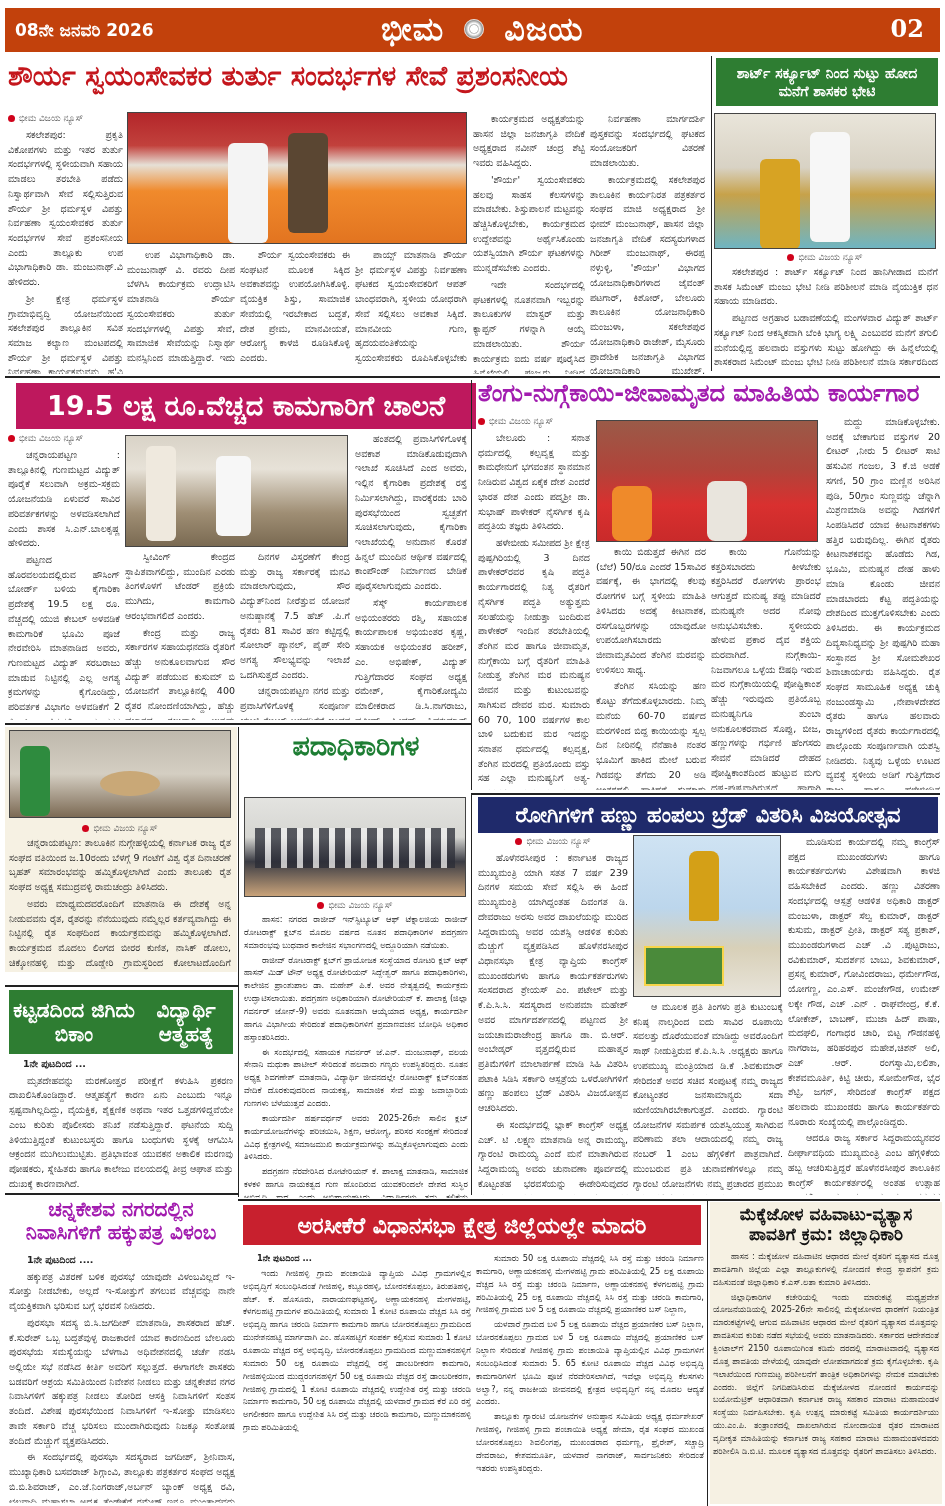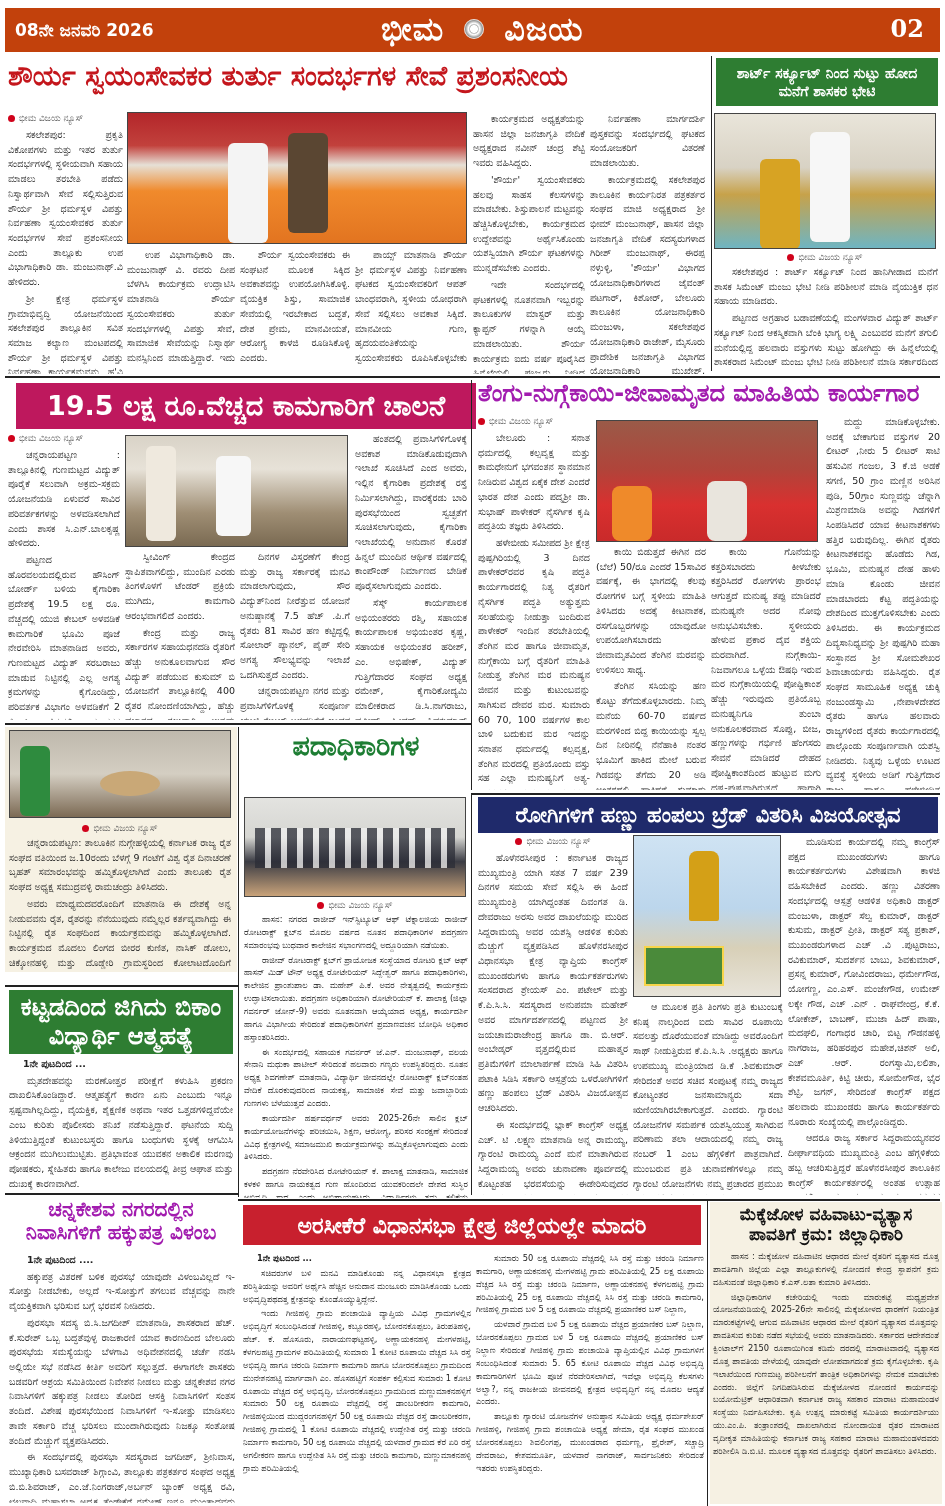--- a/index.html
+++ b/index.html
@@ -176,7 +176,7 @@
 </div>
 
 <div class="abs rule-h" style="left:5px;top:985px;width:233px;"></div>
-<div class="abs banner" style="left:9px;top:990px;width:224px;height:64px;background:#2e7d32;font-size:24px;flex-direction:column;line-height:1.2;">
+<div class="abs banner" style="left:9px;top:990px;width:224px;height:64px;background:#2e7d32;font-size:20px;flex-direction:row;line-height:1.2;">
   <div>ಕಟ್ಟಡದಿಂದ ಜಿಗಿದು ಬಿಕಾಂ</div>
   <div>ವಿದ್ಯಾರ್ಥಿ ಆತ್ಮಹತ್ಯೆ</div>
 </div>

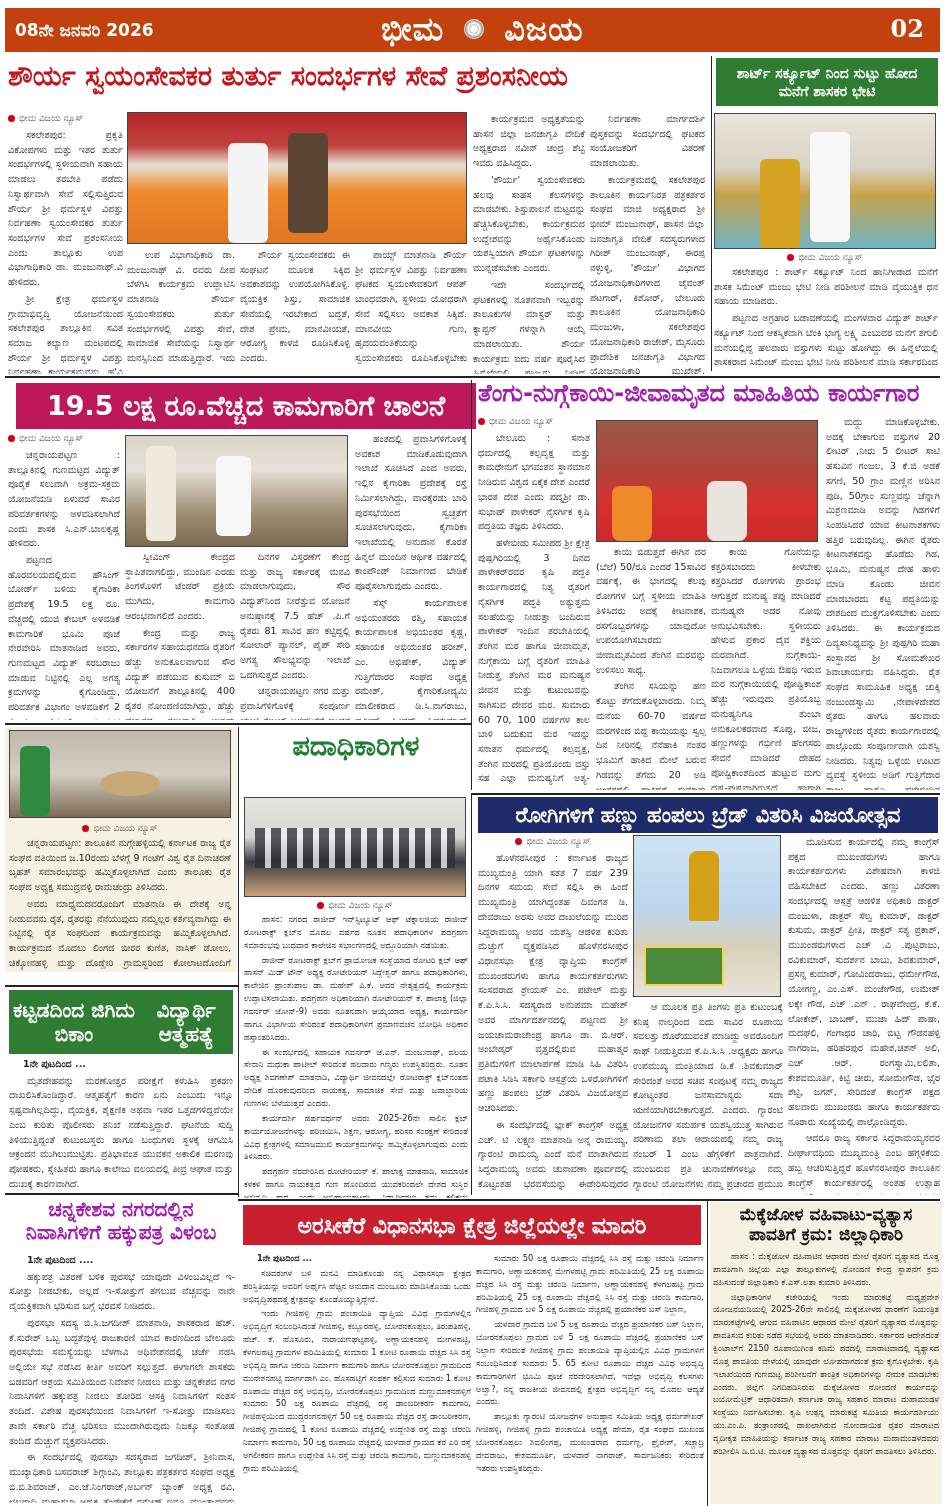--- a/index.html
+++ b/index.html
@@ -224,7 +224,6 @@
 <div class="abs banner" style="left:243px;top:1205px;width:458px;height:40px;background:#c8202e;font-size:22px;white-space:nowrap;">ಅರಸೀಕೆರೆ ವಿಧಾನಸಭಾ ಕ್ಷೇತ್ರ ಜಿಲ್ಲೆಯಲ್ಲೇ ಮಾದರಿ</div>
 <div class="abs col" style="left:243px;top:1252px;width:228px;height:252px;font-size:8.3px;">
   <div class="cont" style="padding-left:14px;">1ನೇ ಪುಟದಿಂದ ...</div>
-  <p>ಸಚಿವರುಗಳ ಬಳಿ ಮನವಿ ಮಾಡಿಕೊಂಡು ನನ್ನ ವಿಧಾನಸಭಾ ಕ್ಷೇತ್ರದ ಪರಿಸ್ಥಿತಿಯನ್ನು ಅವರಿಗೆ ಅರ್ಥೈಸಿ ಹೆಚ್ಚಿನ ಅನುದಾನ ಮಂಜೂರು ಮಾಡಿಸಿಕೊಂಡು ಒಂದು ಅಭಿವೃದ್ಧಿಪಥದತ್ತ ಕ್ಷೇತ್ರವನ್ನು ಕೊಂಡೊಯ್ಯುತ್ತಿದ್ದೇನೆ.</p>
     <p>ಇಂದು ಗೀಜಿಹಳ್ಳಿ ಗ್ರಾಮ ಪಂಚಾಯಿತಿ ವ್ಯಾಪ್ತಿಯ ವಿವಿಧ ಗ್ರಾಮಗಳಲ್ಲಿನ ಅಭಿವೃದ್ಧಿಗೆ ಸಂಬಂಧಿಸಿದಂತೆ ಗೀಜಿಹಳ್ಳಿ, ಕಬ್ಬೂರಹಳ್ಳಿ, ಬೋರನಕೊಪ್ಪಲು, ತಿರುಪತಿಹಳ್ಳಿ, ಹೆಚ್. ಕೆ. ಹೊಸೂರು, ನಾರಾಯಣಘಟ್ಟಹಳ್ಳಿ, ಅಣ್ಣಾಯಕನಹಳ್ಳಿ ಮೇಗಳಹಟ್ಟಿ, ಕೆಳಗಲಹಟ್ಟಿ ಗ್ರಾಮಗಳ ಪರಿಮಿತಿಯಲ್ಲಿ ಸುಮಾರು 1 ಕೋಟಿ ರೂಪಾಯಿ ವೆಚ್ಚದ ಸಿಸಿ ರಸ್ತೆ ಅಭಿವೃದ್ಧಿ ಹಾಗೂ ಚರಂಡಿ ನಿರ್ಮಾಣ ಕಾಮಗಾರಿ ಹಾಗೂ ಬೋರನಕೊಪ್ಪಲು ಗ್ರಾಮದಿಂದ ಮುನೇಶನಹಟ್ಟಿ ಮಾರ್ಗವಾಗಿ ಎಂ. ಹೊಸಹಟ್ಟಿಗೆ ಸಂಪರ್ಕ ಕಲ್ಪಿಸುವ ಸುಮಾರು 1 ಕೋಟಿ ರೂಪಾಯಿ ವೆಚ್ಚದ ರಸ್ತೆ ಅಭಿವೃದ್ಧಿ, ಬೋರನಕೊಪ್ಪಲು ಗ್ರಾಮದಿಂದ ಮಣ್ಣುಮಾಕನಹಳ್ಳಿಗೆ ಸುಮಾರು 50 ಲಕ್ಷ ರೂಪಾಯಿ ವೆಚ್ಚದಲ್ಲಿ ರಸ್ತೆ ಡಾಂಬರೀಕರಣ ಕಾಮಗಾರಿ, ಗೀಜಿಹಳ್ಳಿಯಿಂದ ಮುದ್ದರಂಗನಹಳ್ಳಿಗೆ 50 ಲಕ್ಷ ರೂಪಾಯಿ ವೆಚ್ಚದ ರಸ್ತೆ ಡಾಂಬರೀಕರಣ, ಗೀಜಿಹಳ್ಳಿ ಗ್ರಾಮದಲ್ಲಿ 1 ಕೋಟಿ ರೂಪಾಯಿ ವೆಚ್ಚದಲ್ಲಿ ಉದ್ದೇಶಿತ ರಸ್ತೆ ಮತ್ತು ಚರಂಡಿ ನಿರ್ಮಾಣ ಕಾಮಗಾರಿ, 50 ಲಕ್ಷ ರೂಪಾಯಿ ವೆಚ್ಚದಲ್ಲಿ ಯಳವಾರೆ ಗ್ರಾಮದ ಕೆರೆ ಏರಿ ರಸ್ತೆ ಅಗಲೀಕರಣ ಹಾಗೂ ಉದ್ದೇಶಿತ ಸಿಸಿ ರಸ್ತೆ ಮತ್ತು ಚರಂಡಿ ಕಾಮಗಾರಿ, ಮಣ್ಣುಮಾಕನಹಳ್ಳಿ ಗ್ರಾಮ ಪರಿಮಿತಿಯಲ್ಲಿ</p>
 </div>
 <div class="abs col" style="left:476px;top:1252px;width:228px;height:252px;font-size:8.3px;">

